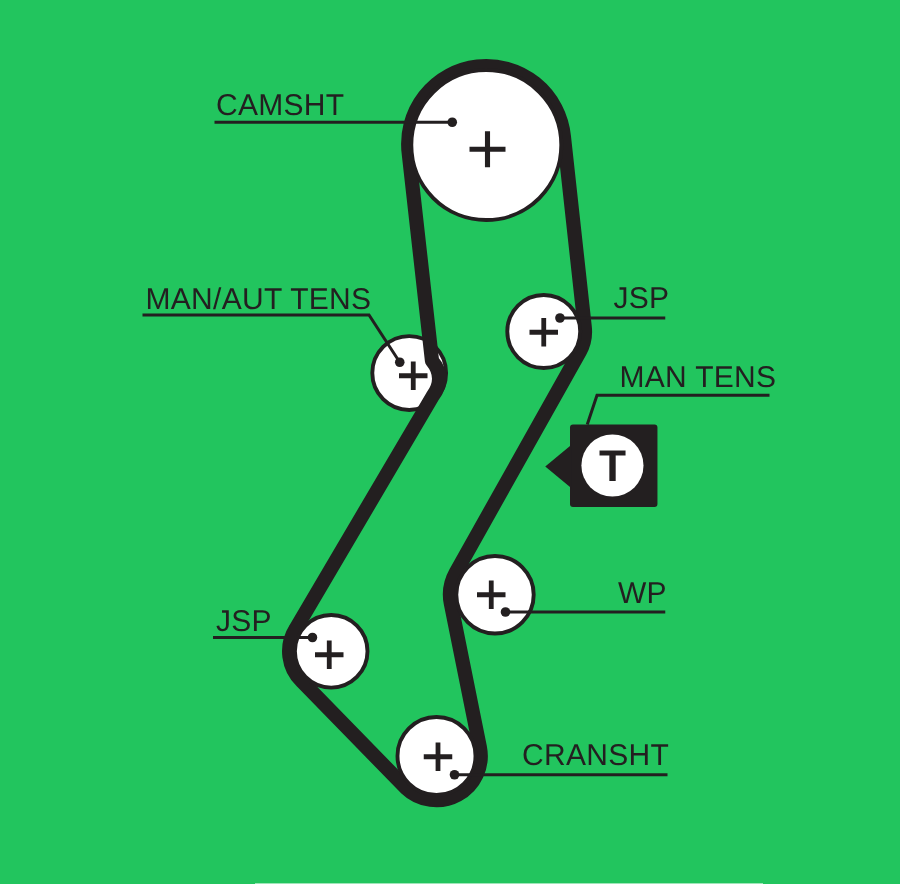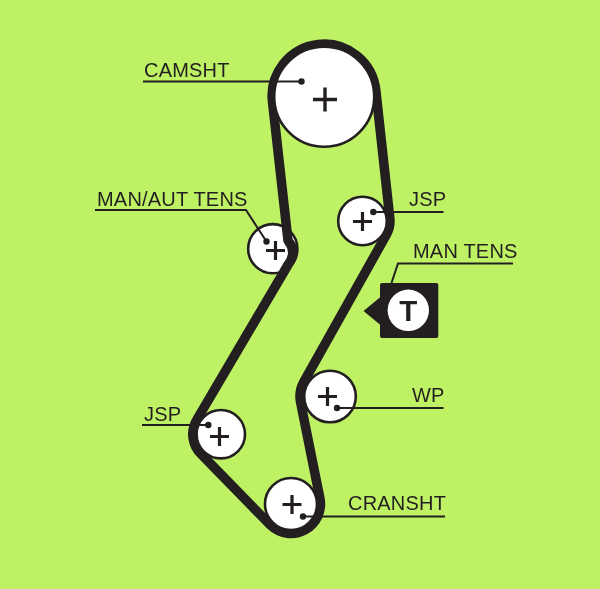--- a/index.html
+++ b/index.html
@@ -11,7 +11,7 @@
     position: relative;
     width: 600px;
     height: 589px;
-    background: #bef264;
+    background: #22c55e;
     overflow: hidden;
   }
   svg text {

